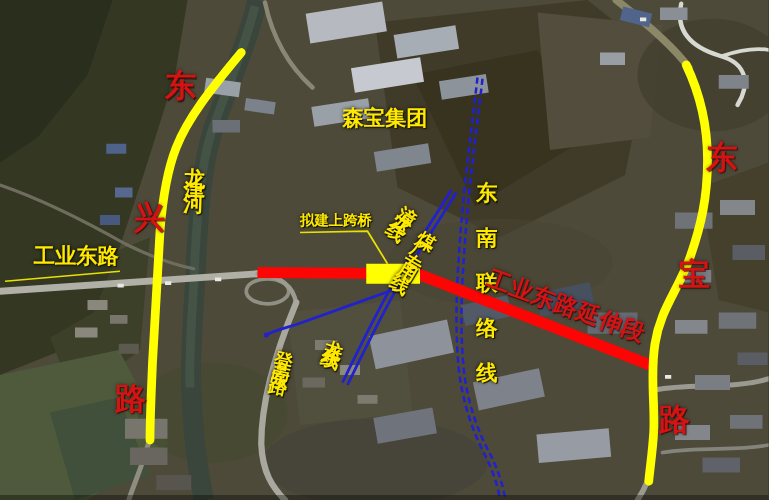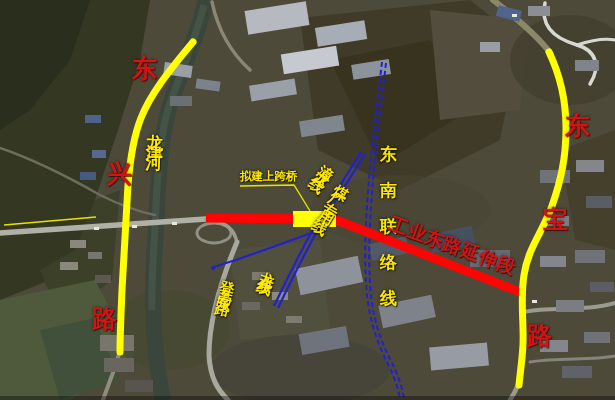--- a/index.html
+++ b/index.html
@@ -144,6 +144,7 @@
 
 <div class="lbl ylabel v" style="left:147px;top:120px;font-size:17px;letter-spacing:10px;transform:rotate(2deg);">龙津河</div>
 
+<div class="lbl ylabel" style="left:274px;top:87px;font-size:17px;">森宝集团</div>
 
 
 <div class="lbl ylabel" style="left:240px;top:171px;font-size:11.5px;text-align:center;">拟建上跨桥</div>

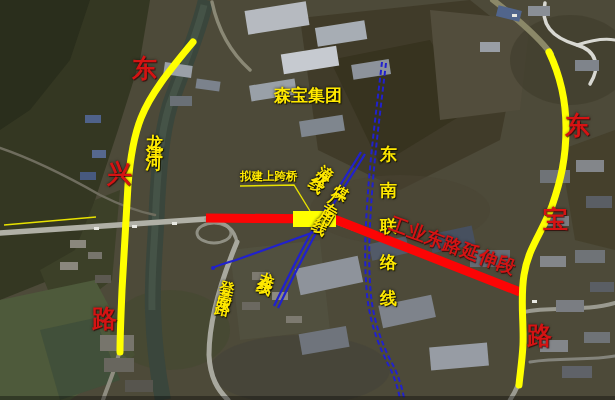--- a/index.html
+++ b/index.html
@@ -146,6 +146,7 @@
 
 <div class="lbl ylabel" style="left:274px;top:87px;font-size:17px;">森宝集团</div>
 
+<div class="lbl ylabel" style="left:27px;top:197px;font-size:17px;">工业东路</div>
 
 <div class="lbl ylabel" style="left:240px;top:171px;font-size:11.5px;text-align:center;">拟建上跨桥</div>
 

